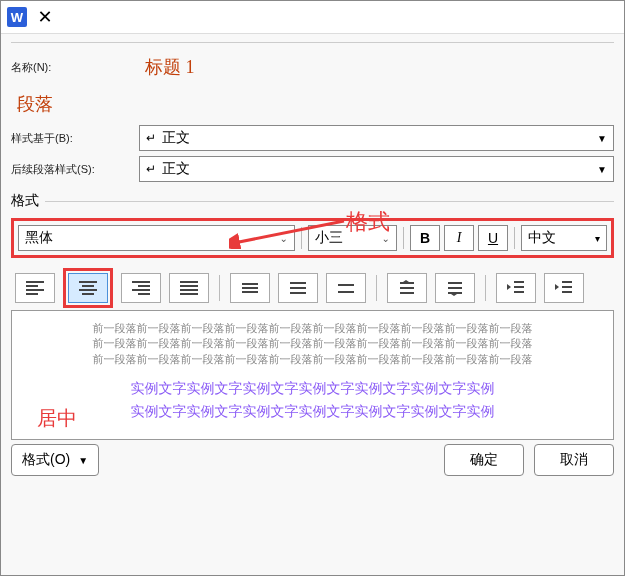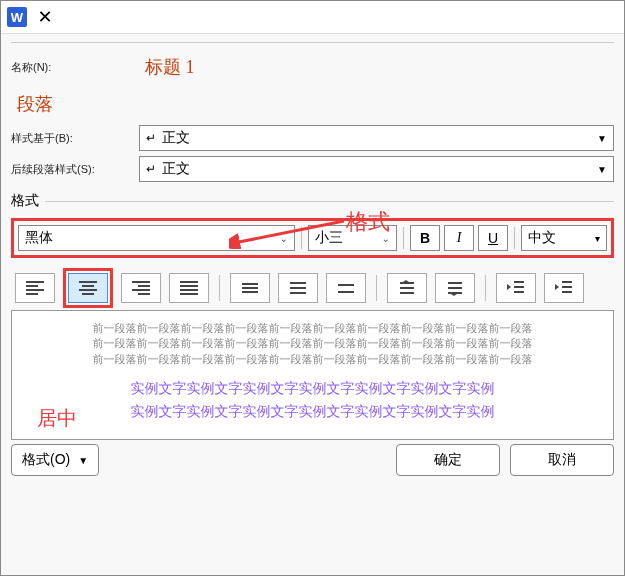--- a/index.html
+++ b/index.html
@@ -63,7 +63,7 @@
   .dropbtn { height:32px; border:1px solid #888; border-radius:4px; background:#fff; display:flex; align-items:center; padding:0 10px; font-size:14px; gap:8px;}
   .dropbtn .dd { font-size:10px; }
   .spacer { flex:1; }
-  .pbtn { width:104px; height:32px; border:1px solid #888; border-radius:4px; background:#fff; display:flex; align-items:center; justify-content:center; font-size:14px;}
+  .pbtn { width:80px; height:32px; border:1px solid #888; border-radius:4px; background:#fff; display:flex; align-items:center; justify-content:center; font-size:14px;}
 </style>
 </head>
 <body>

